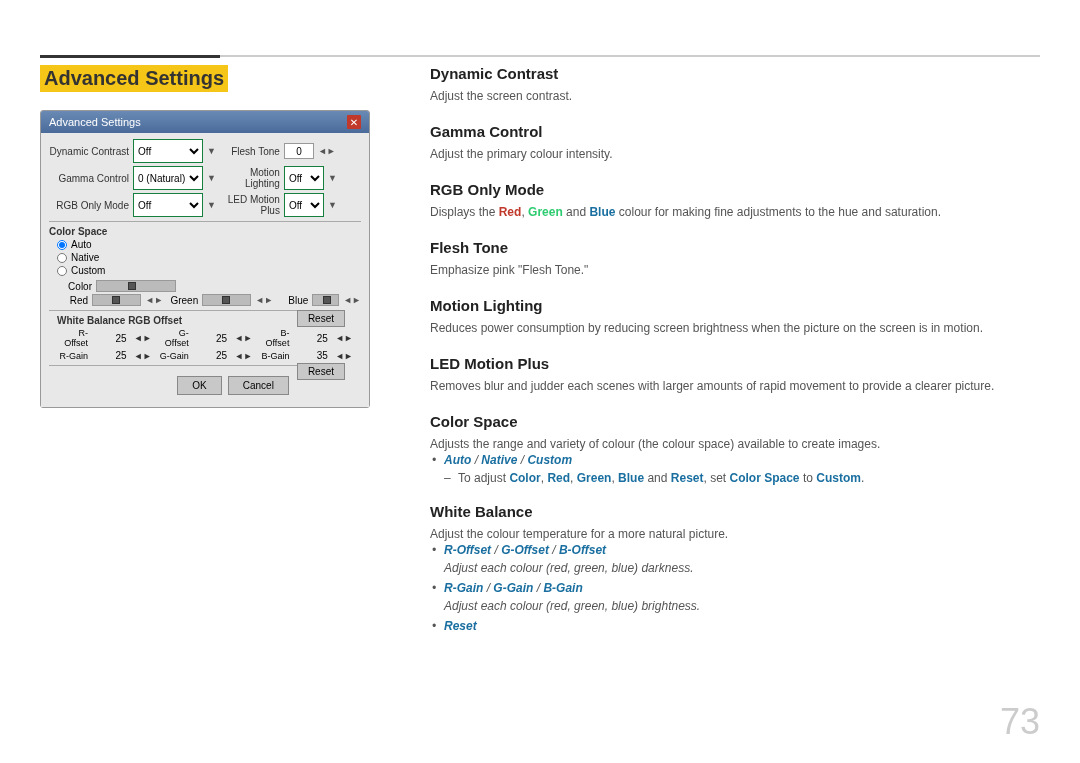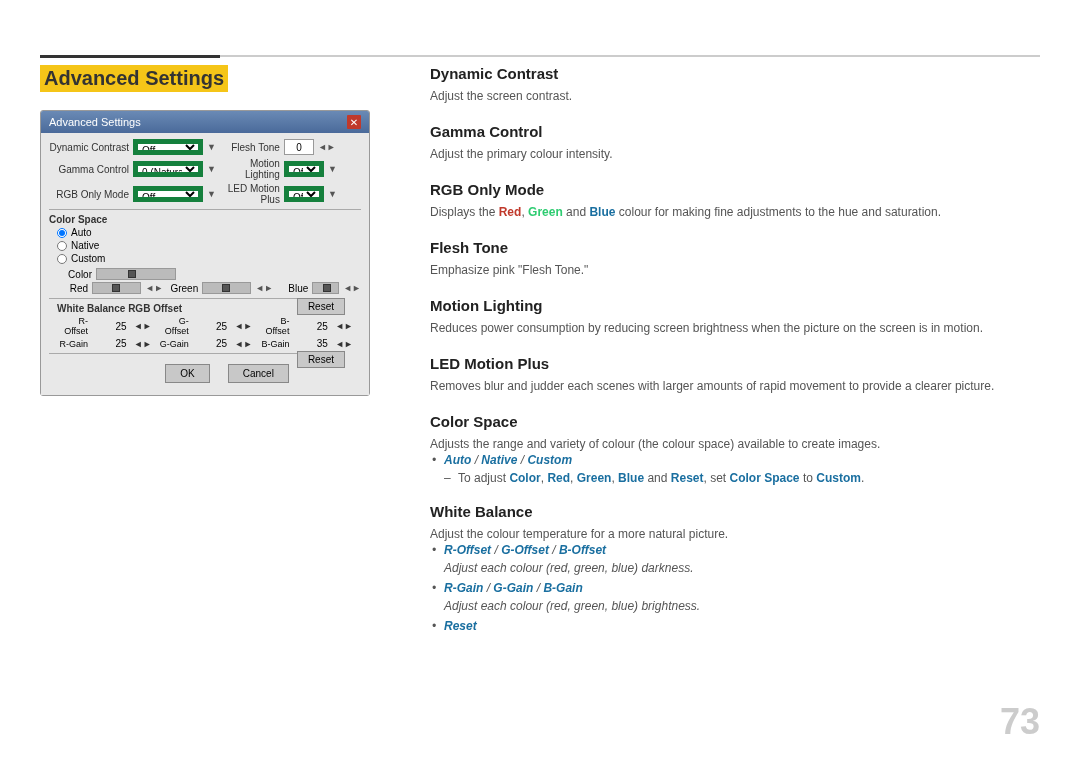--- a/index.html
+++ b/index.html
@@ -99,8 +99,8 @@
     }
     .dialog-select {
       font-size: 10px;
-      height: 16px;
-      border: 5px solid #15803d;
+      height: 24px;
+      border: 1px solid #15803d;
       background: #fff;
       width: 70px;
     }

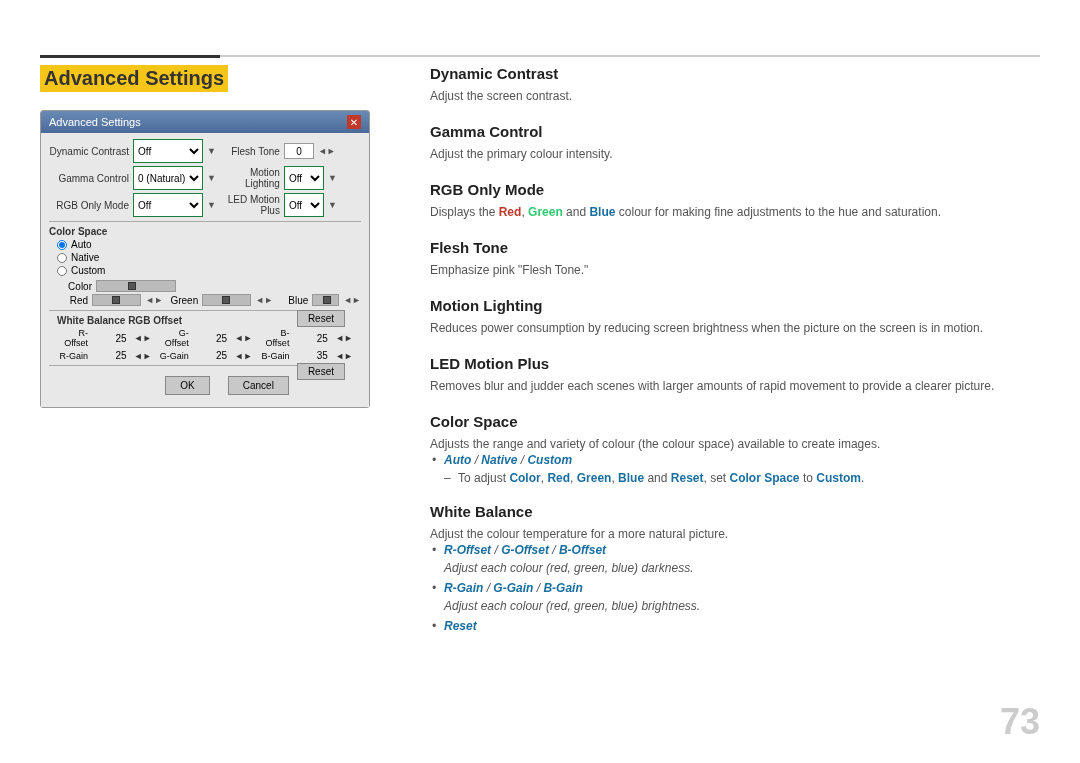--- a/index.html
+++ b/index.html
@@ -217,7 +217,7 @@
     .dialog-btn-row {
       display: flex;
       justify-content: flex-end;
-      gap: 18px;
+      gap: 6px;
       padding: 6px 8px;
     }
     .dialog-btn {

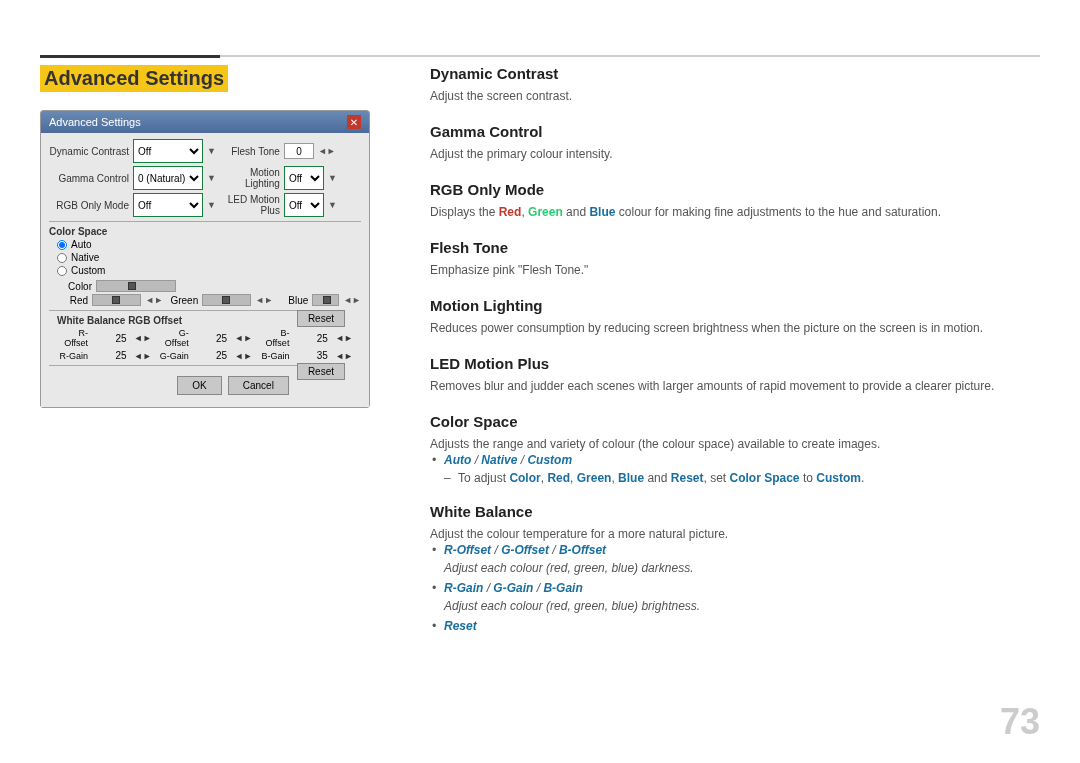--- a/index.html
+++ b/index.html
@@ -287,7 +287,7 @@
       right: 40px;
       font-size: 36px;
       color: #ccc;
-      font-weight: bold;
+      font-weight: normal;
     }
   </style>
 </head>

